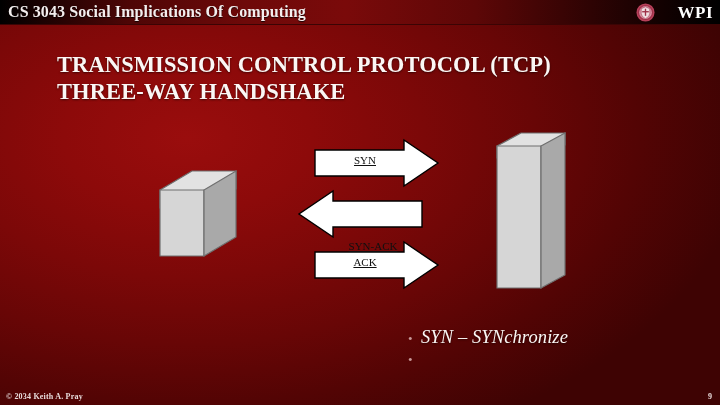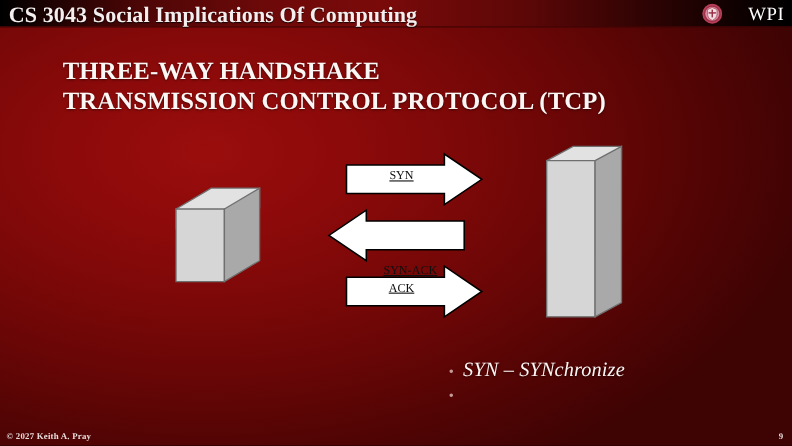--- a/index.html
+++ b/index.html
@@ -46,7 +46,7 @@
     position: absolute;
     left: 8px;
     top: 3px;
-    font-size: 20px;
+    font-size: 16px;
     font-weight: bold;
     color: #f4eeee;
     letter-spacing: 0.1px;

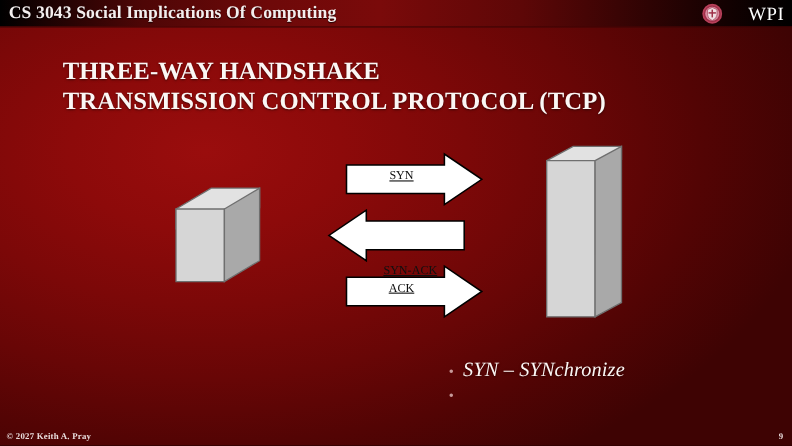--- a/index.html
+++ b/index.html
@@ -65,7 +65,7 @@
   #wpi-seal { display: block; }
   #wpi-text {
     font-size: 17px;
-    font-weight: normal;
+    font-weight: bold;
     color: #ffffff;
     letter-spacing: 0.5px;
     line-height: 1;

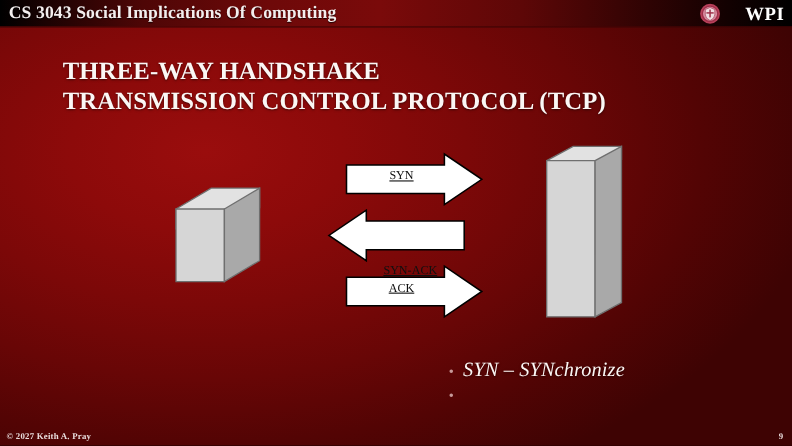--- a/index.html
+++ b/index.html
@@ -174,8 +174,8 @@
   </div>
 
   <h1 id="slide-title">
+    <span class="line">TRANSMISSION CONTROL PROTOCOL (TCP)</span>
     <span class="line">THREE-WAY HANDSHAKE</span>
-    <span class="line">TRANSMISSION CONTROL PROTOCOL (TCP)</span>
   </h1>
 
   <svg id="diagram" viewBox="0 0 720 405">

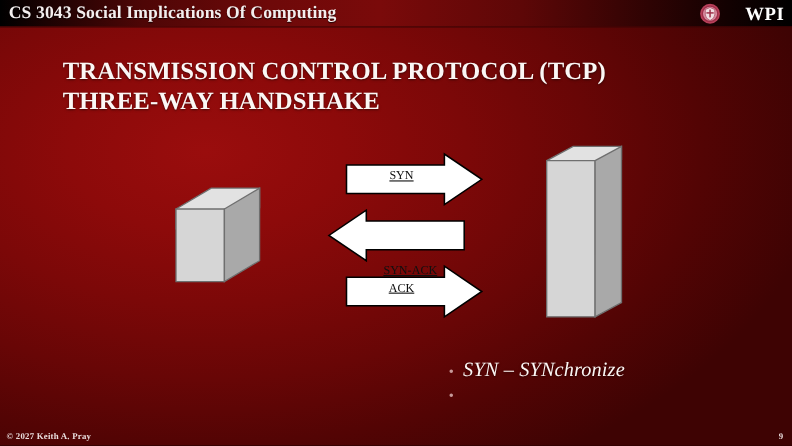--- a/index.html
+++ b/index.html
@@ -213,7 +213,7 @@
     </div>
   </div>
 
-  <div id="footer-copyright">© 2027 Keith A. Pray</div>
+  <div id="footer-copyright">© 2034 Keith A. Pray</div>
   <div id="footer-page">9</div>
 
 </div>

